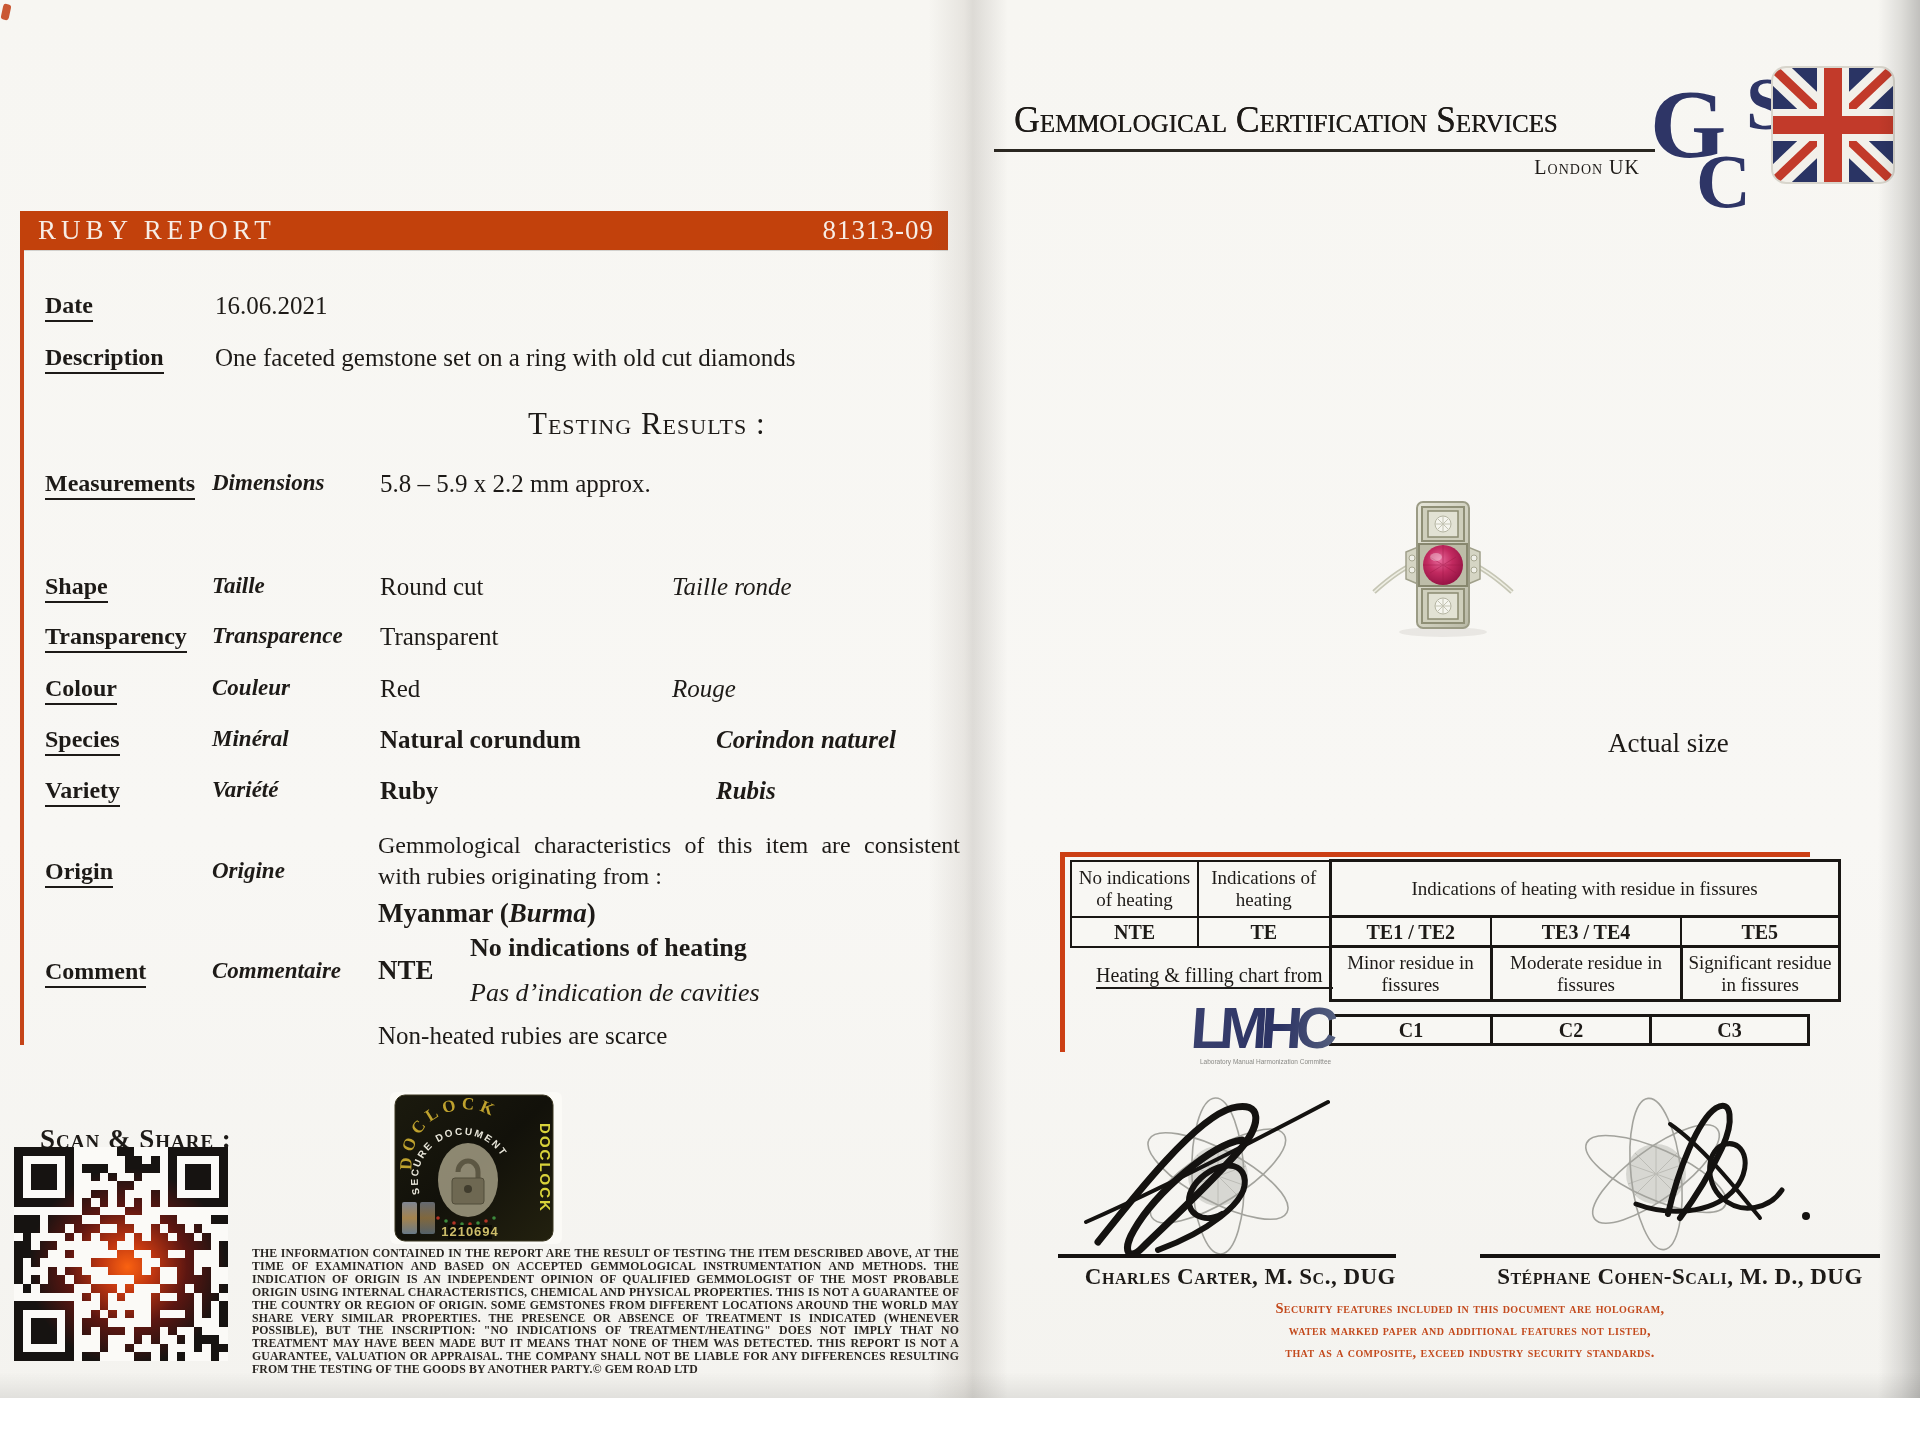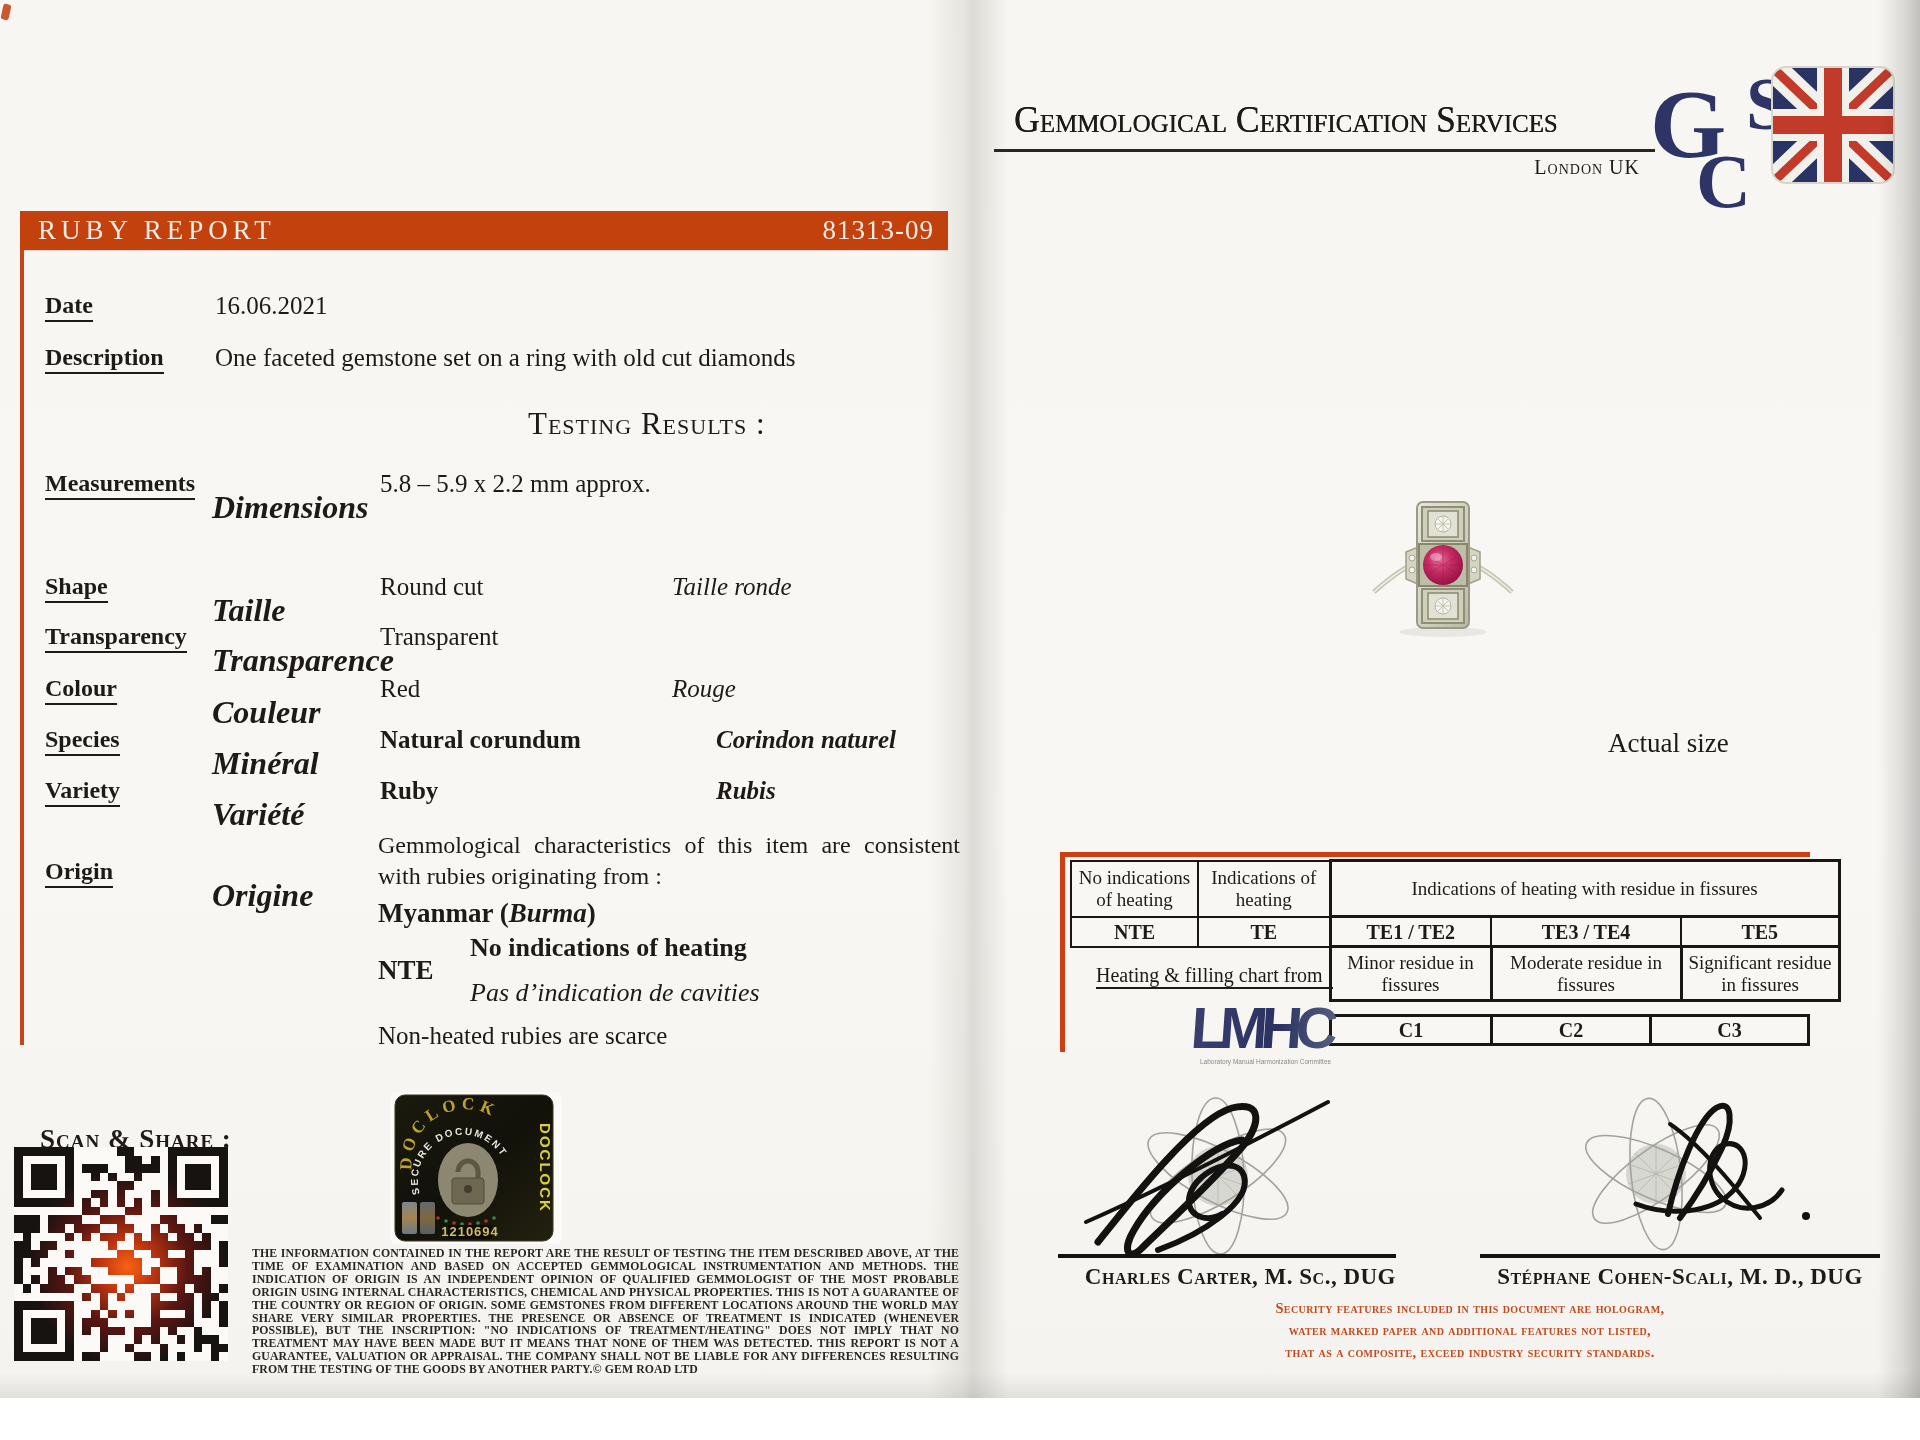--- a/index.html
+++ b/index.html
@@ -27,7 +27,7 @@
   .redline { left:20px; top:250px; width:4px; height:795px; background:#c54418; }
 
   .lbl { font-weight:bold; font-size:24px; border-bottom:2px solid #1d1a17; padding-bottom:1px; display:inline-block; }
-  .fr  { font-weight:bold; font-style:italic; font-size:32px;margin-top:19px; }
+  .fr  { font-weight:bold; font-style:italic; font-size:23px; }
   .val { font-size:25px; }
   .val-it { font-size:25px; font-style:italic; }
   .val-b { font-size:25px; font-weight:bold; }

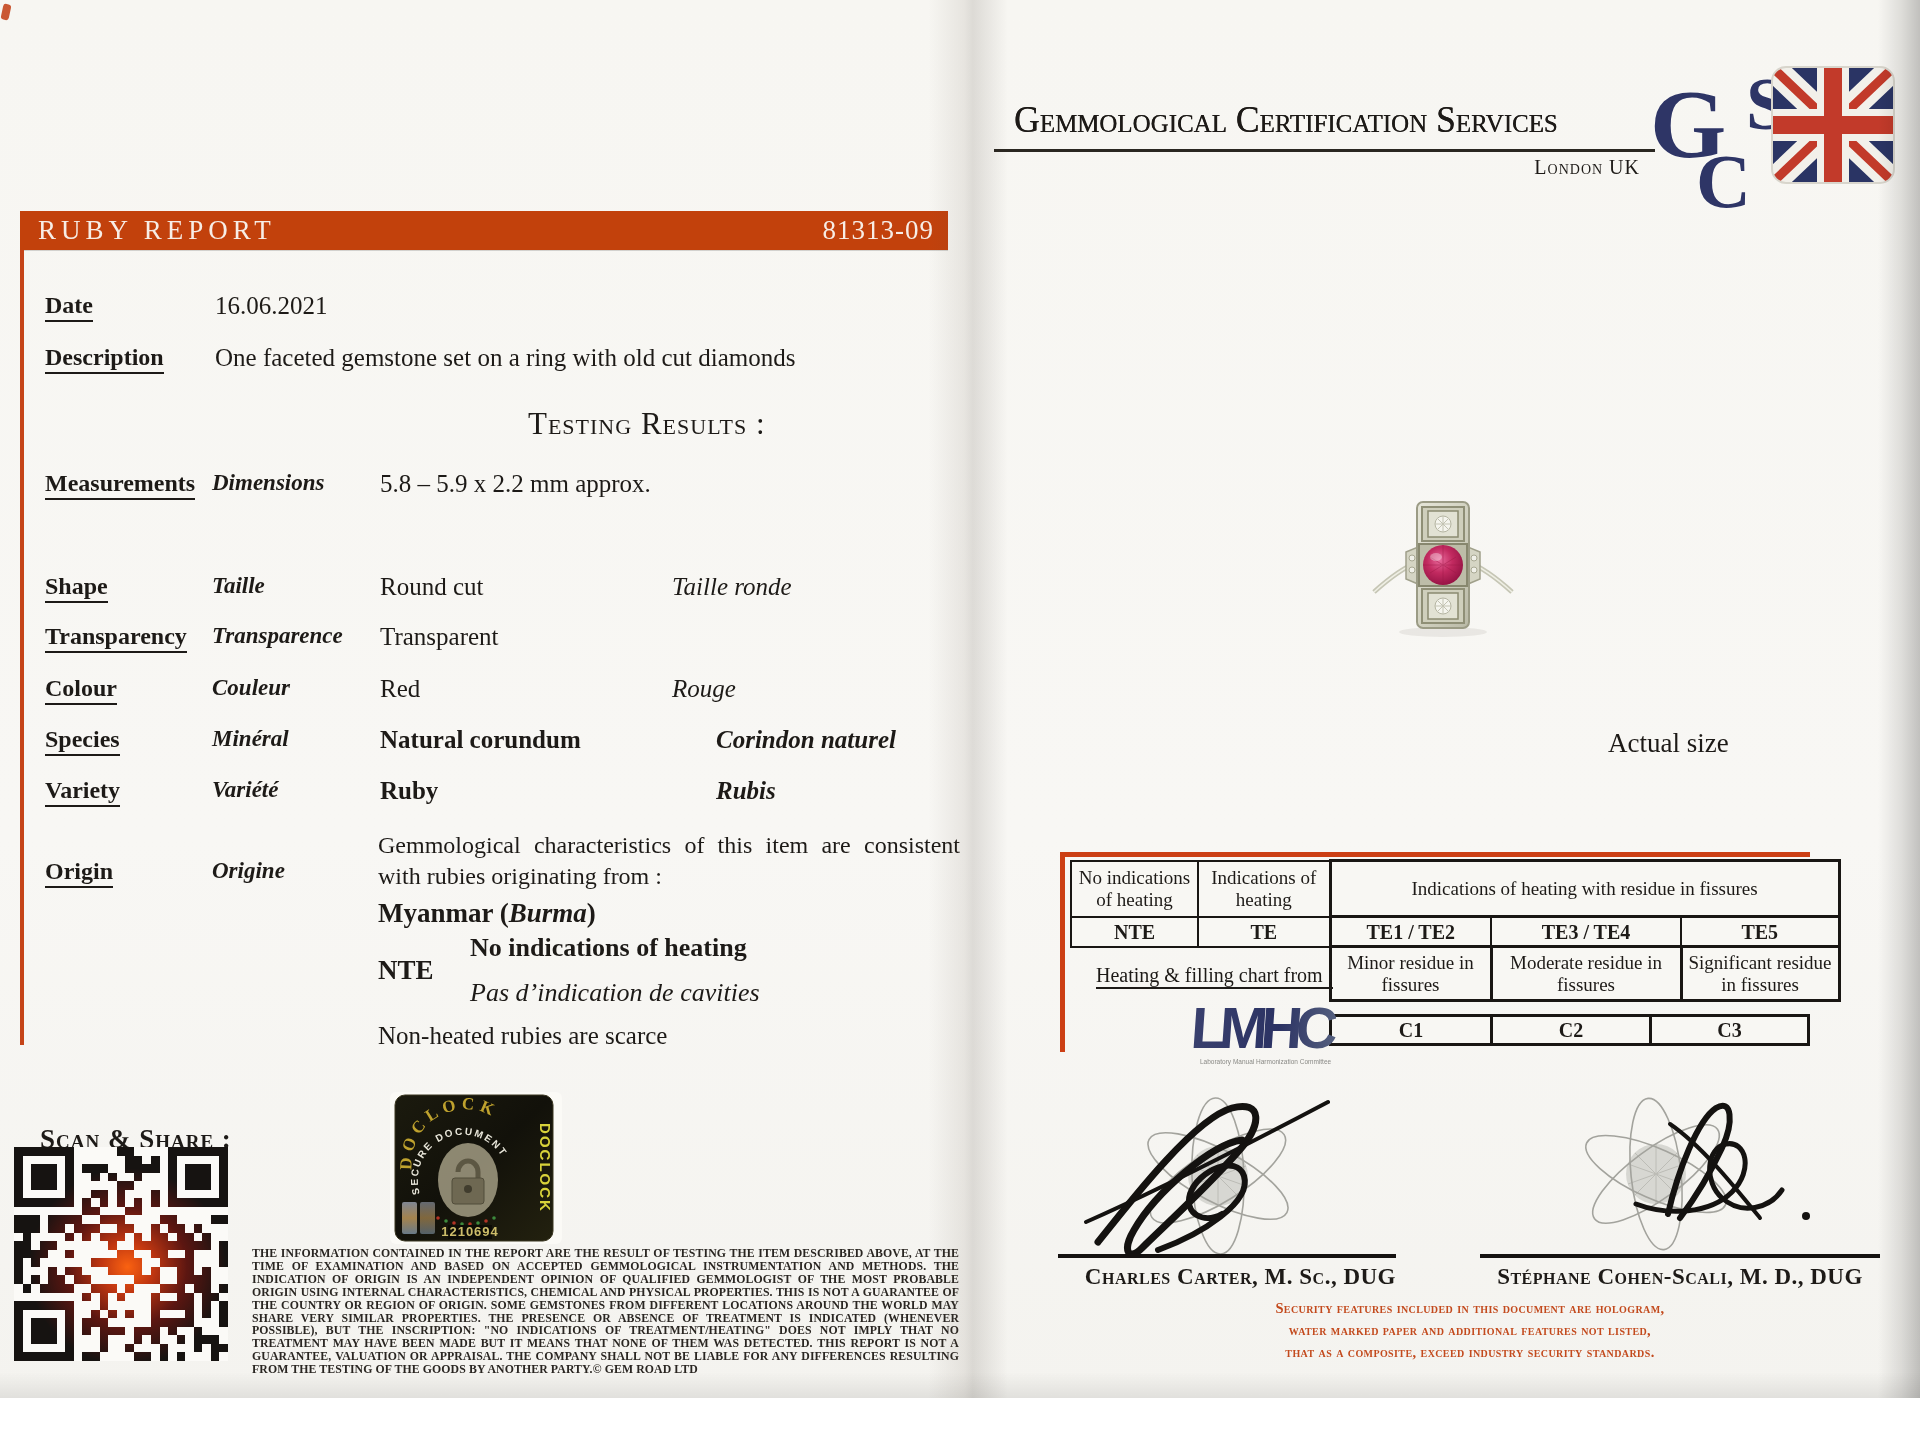--- a/index.html
+++ b/index.html
@@ -158,6 +158,10 @@
   <div class="abs origin-val"><span>Myanmar (</span><span style="font-style:italic">Burma</span><span>)</span></div>
 
   <div class="abs comment-en">No indications of heating</div>
+  <div class="abs rrow" style="top:958px">
+    <span class="cc1 lbl">Comment</span>
+    <span class="cc2 fr">Commentaire</span>
+  </div>
   <div class="abs comment-code">NTE</div>
   <div class="abs comment-fr">Pas d’indication de cavities</div>
   <div class="abs comment-note">Non-heated rubies are scarce</div>

